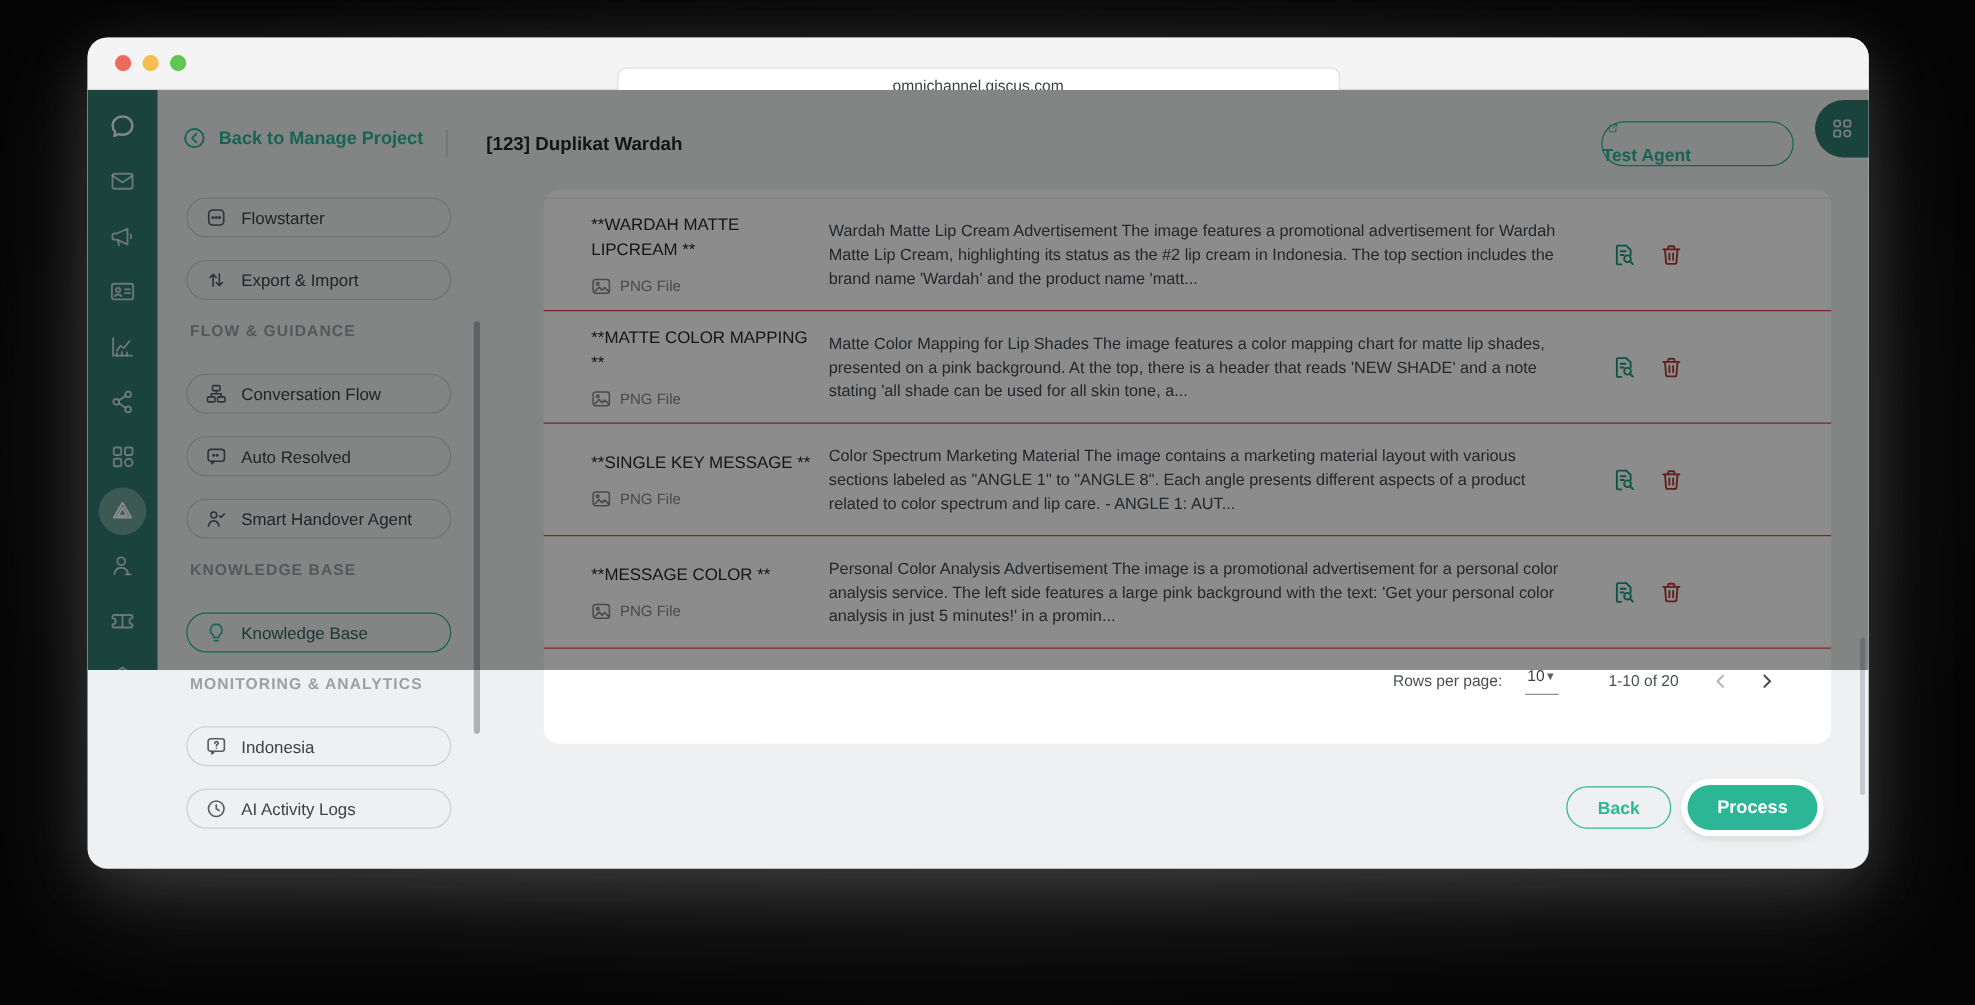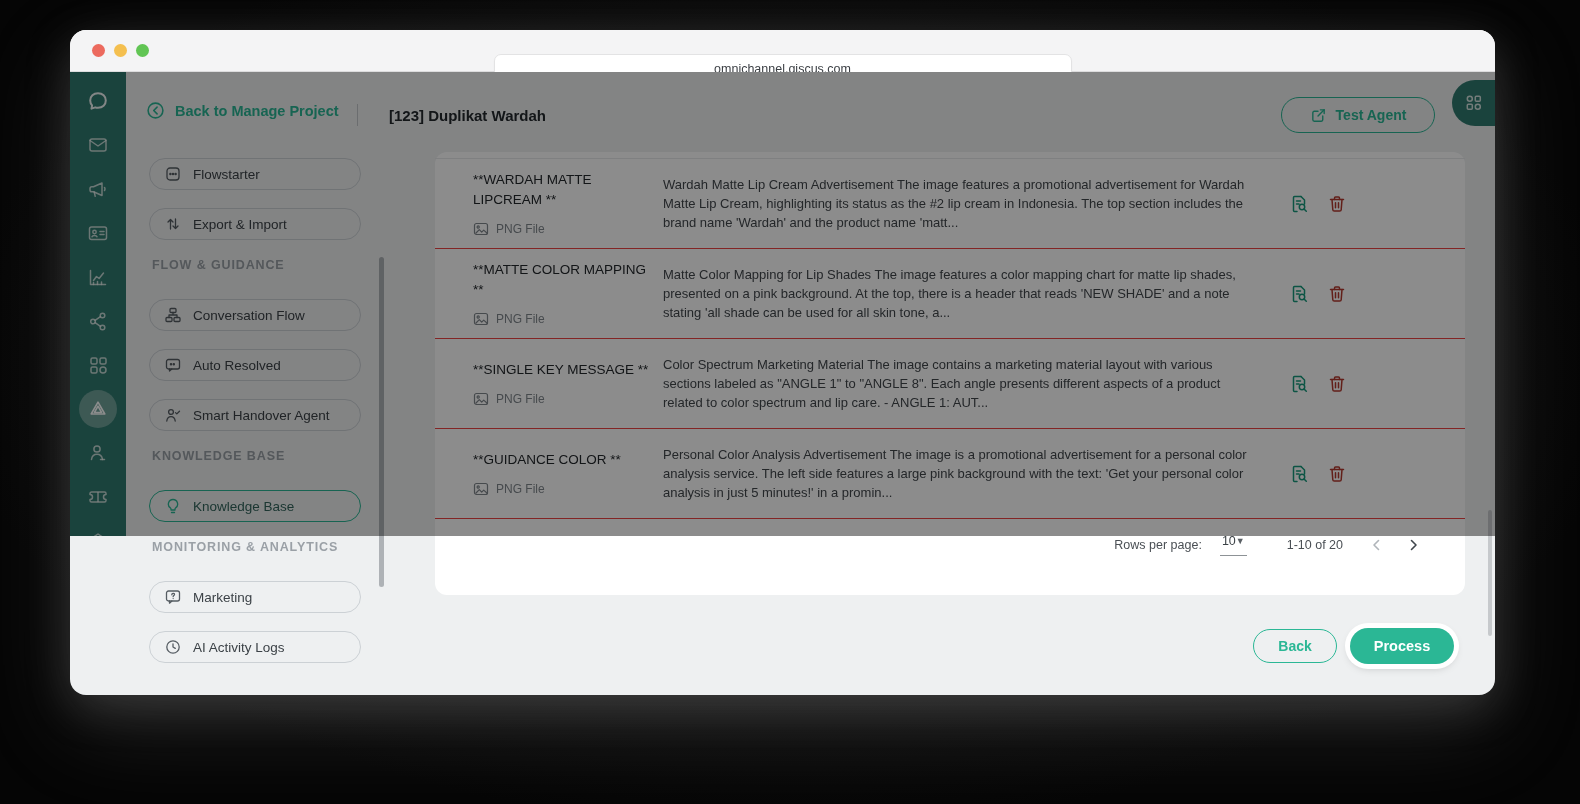--- a/index.html
+++ b/index.html
@@ -60,8 +60,8 @@
   .proj-title { position:absolute; left:302px; top:35px; font-size:15px; font-weight:700; color:#23282d;padding-left:17px; }
   .test-agent {
     position:absolute; left:1211px; top:25px; width:154px; height:36px; border:1px solid #2BB795;
-    border-radius:18px; display:flex; align-items:center; justify-content:center; gap:9px;
-    color:#2BB795; font-size:14px; font-weight:600; background:transparent;
+    border-radius:18px; display:flex; align-items:flex-start; justify-content:center; gap:9px;
+    color:#2BB795; font-size:14px; font-weight:600; background:transparent;flex-direction:column;
   }
   .test-agent svg{ width:17px; height:17px; }
 

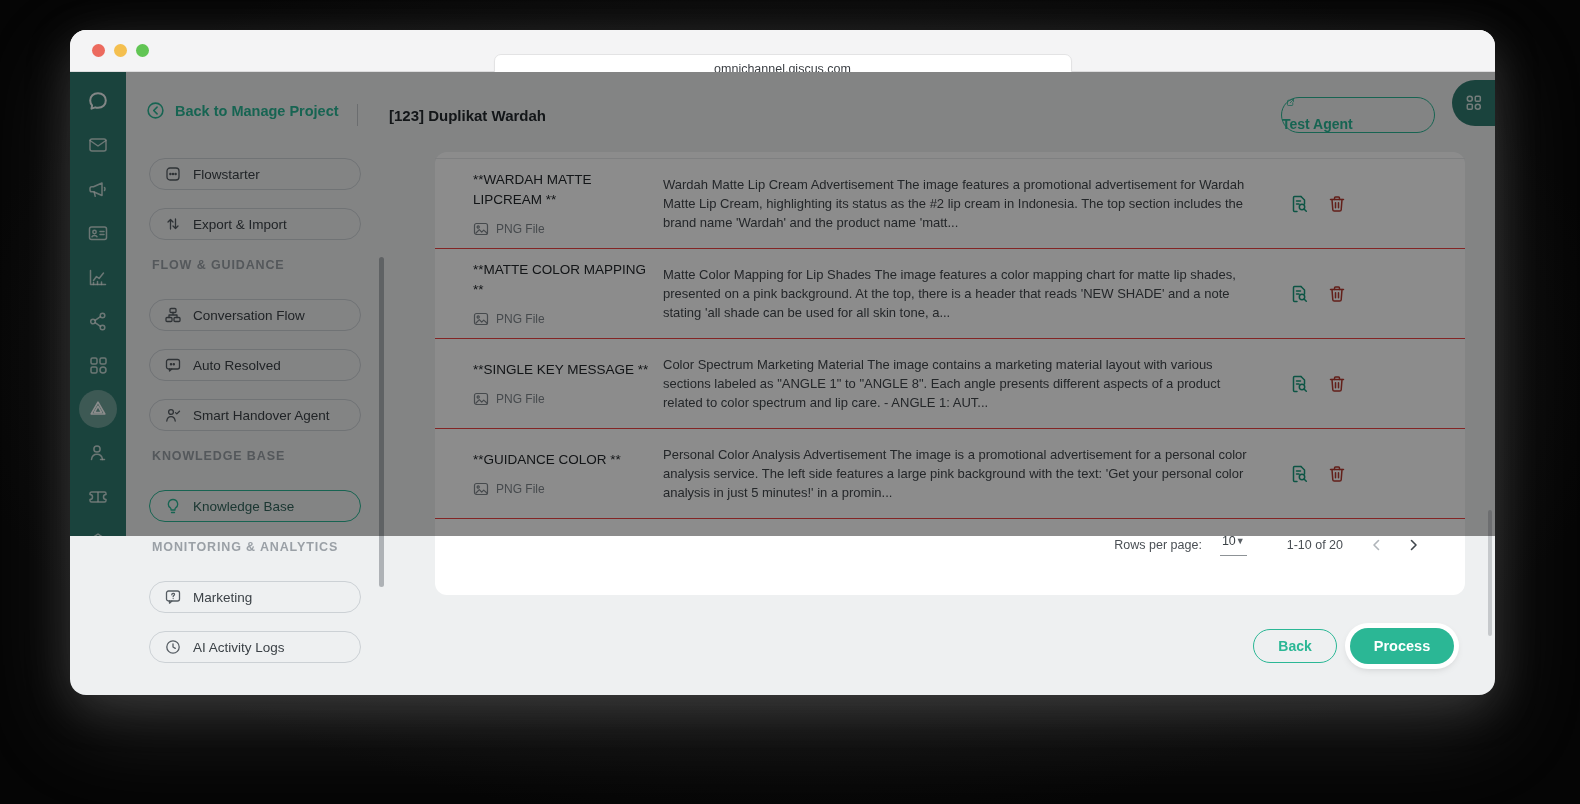--- a/index.html
+++ b/index.html
@@ -464,7 +464,7 @@
 
         <div class="row">
           <div class="cell-title">
-            <div class="row-title">**GUIDANCE COLOR **</div>
+            <div class="row-title">**MESSAGE COLOR **</div>
             <div class="filetype">
               <svg viewBox="0 0 16 16" fill="none" stroke="currentColor" stroke-width="1.2" stroke-linecap="round" stroke-linejoin="round">
                   <rect x="1.5" y="2.5" width="13" height="11" rx="2"></rect>

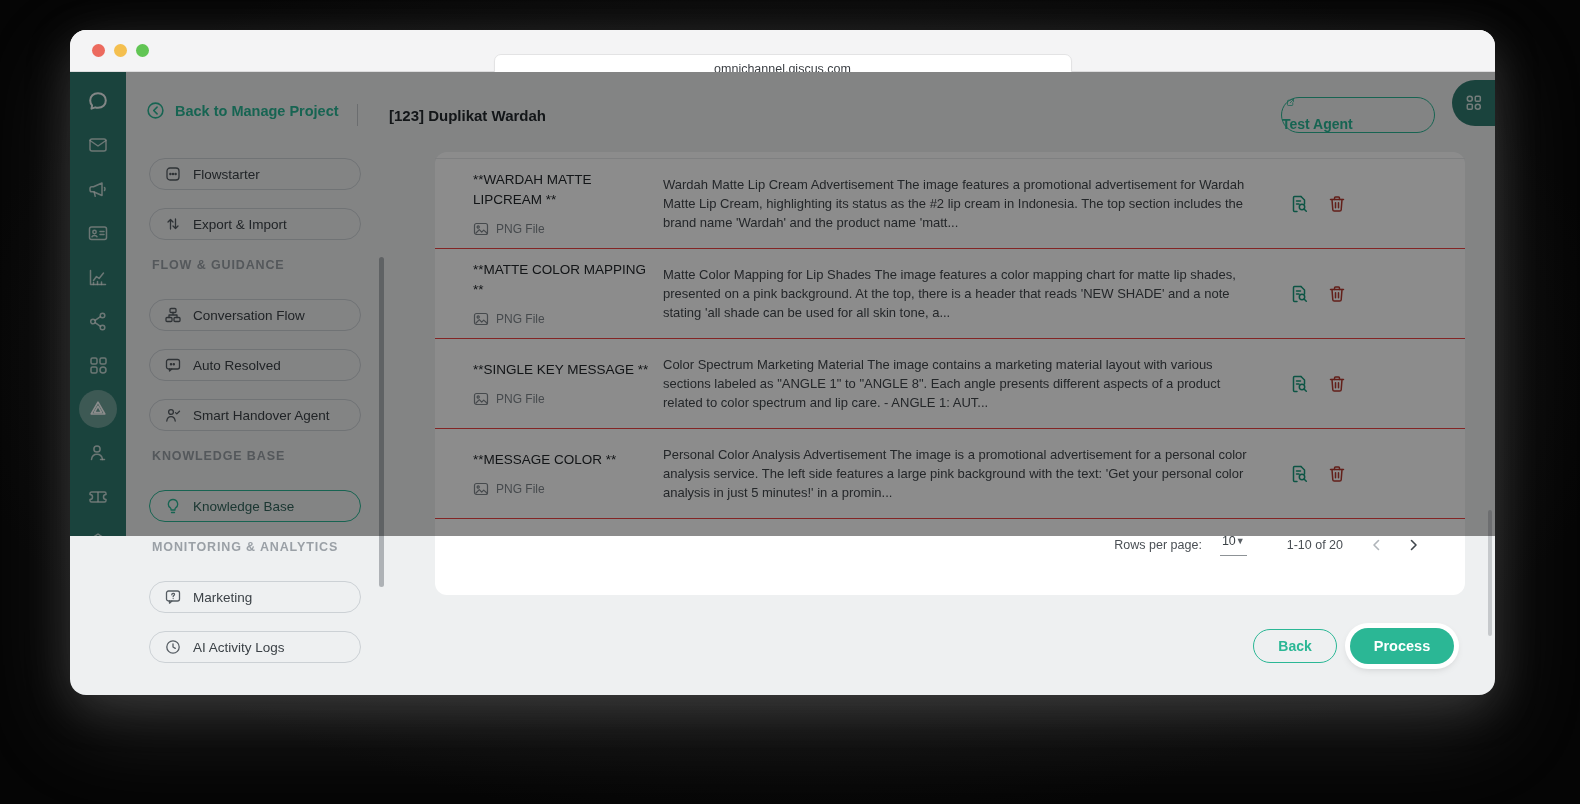--- a/index.html
+++ b/index.html
@@ -343,7 +343,7 @@
               <path d="M8.15 9.6h.01"></path>
             </svg>
           </span>
-        <span class="si-label">Marketing</span>
+        <span class="si-label">Indonesia</span>
       </div>
       <div class="side-item">
         <span class="si-icon">

